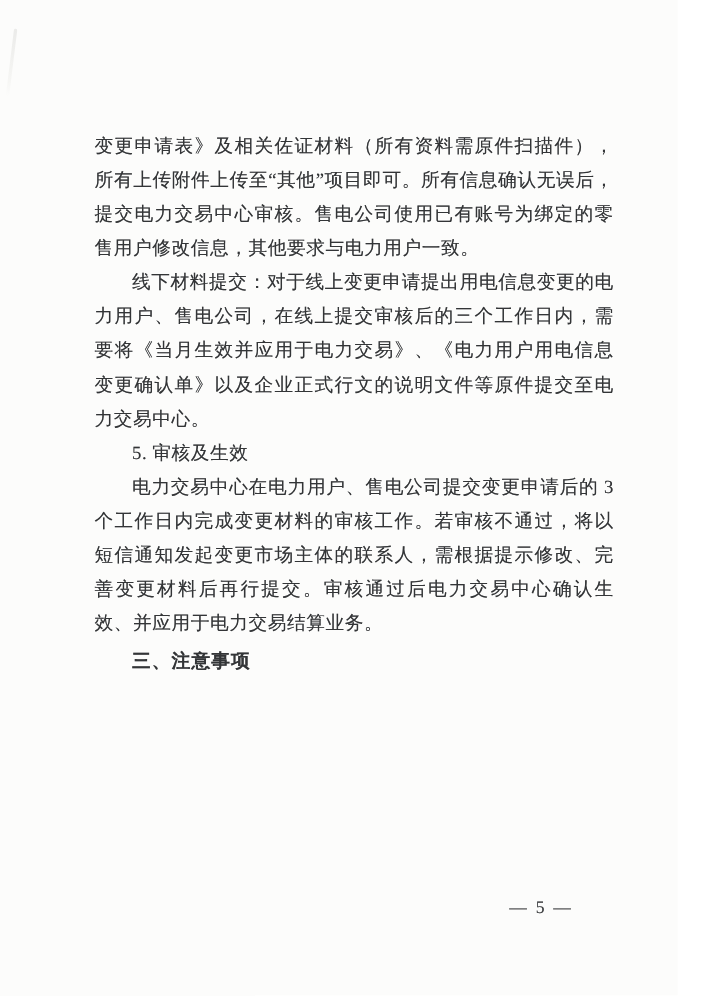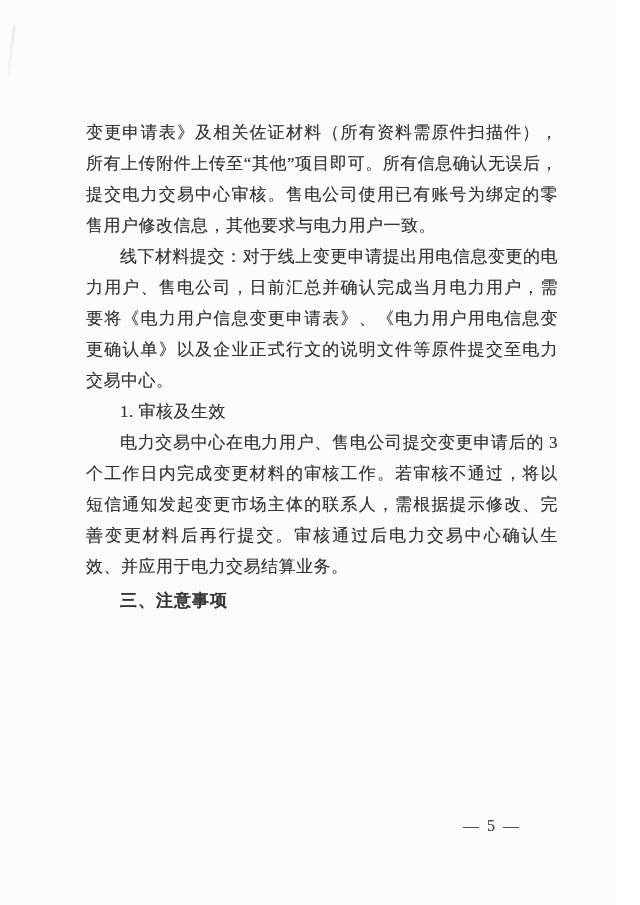--- a/index.html
+++ b/index.html
@@ -71,7 +71,7 @@
 
   <div class="content">
     <p class="para continuation">变更申请表》及相关佐证材料（所有资料需原件扫描件），所有上传附件上传至“其他”项目即可。所有信息确认无误后，提交电力交易中心审核。售电公司使用已有账号为绑定的零售用户修改信息，其他要求与电力用户一致。</p>
-    <p class="para">线下材料提交：对于线上变更申请提出用电信息变更的电力用户、售电公司，日前汇总并确认完成当月电力用户，需要将《电力用户信息变更申请表》、《电力用户用电信息变更确认单》以及企业正式行文的说明文件等原件提交至电力交易中心。</p>
+    <p class="para">线下材料提交：对于线上变更申请提出用电信息变更的电力用户、售电公司，在线上提交审核后的三个工作日内，需要将《当月生效并应用于电力交易》、《电力用户用电信息变更确认单》以及企业正式行文的说明文件等原件提交至电力交易中心。</p>
     <p class="para">1. 审核及生效</p>
     <p class="para">电力交易中心在电力用户、售电公司提交变更申请后的 3 个工作日内完成变更材料的审核工作。若审核不通过，将以短信通知发起变更市场主体的联系人，需根据提示修改、完善变更材料后再行提交。审核通过后电力交易中心确认生效、并应用于电力交易结算业务。</p>
     <p class="para heading-bold">三、注意事项</p>

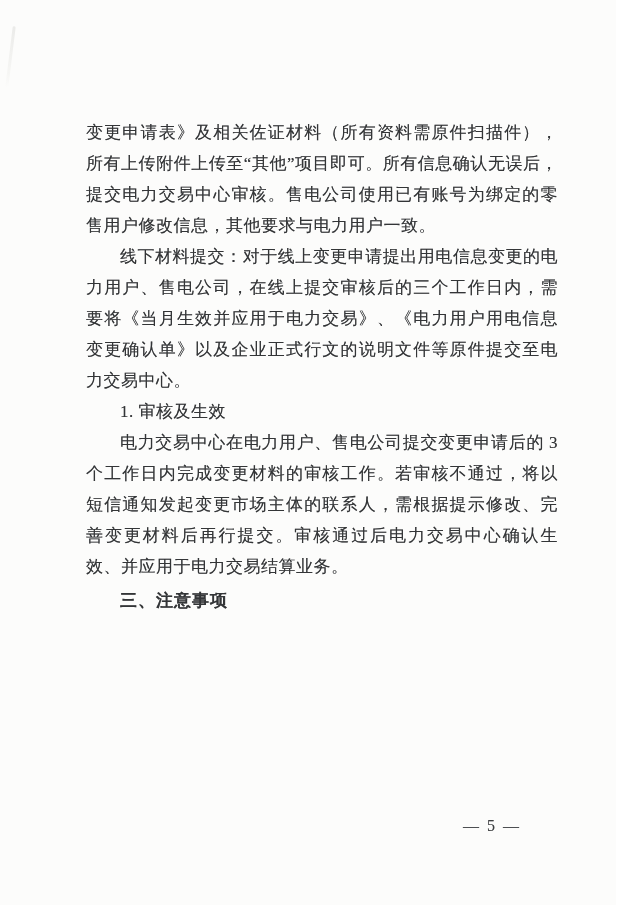--- a/index.html
+++ b/index.html
@@ -72,7 +72,7 @@
   <div class="content">
     <p class="para continuation">变更申请表》及相关佐证材料（所有资料需原件扫描件），所有上传附件上传至“其他”项目即可。所有信息确认无误后，提交电力交易中心审核。售电公司使用已有账号为绑定的零售用户修改信息，其他要求与电力用户一致。</p>
     <p class="para">线下材料提交：对于线上变更申请提出用电信息变更的电力用户、售电公司，在线上提交审核后的三个工作日内，需要将《当月生效并应用于电力交易》、《电力用户用电信息变更确认单》以及企业正式行文的说明文件等原件提交至电力交易中心。</p>
-    <p class="para">1. 审核及生效</p>
+    <p class="para">5. 审核及生效</p>
     <p class="para">电力交易中心在电力用户、售电公司提交变更申请后的 3 个工作日内完成变更材料的审核工作。若审核不通过，将以短信通知发起变更市场主体的联系人，需根据提示修改、完善变更材料后再行提交。审核通过后电力交易中心确认生效、并应用于电力交易结算业务。</p>
     <p class="para heading-bold">三、注意事项</p>
   </div>

